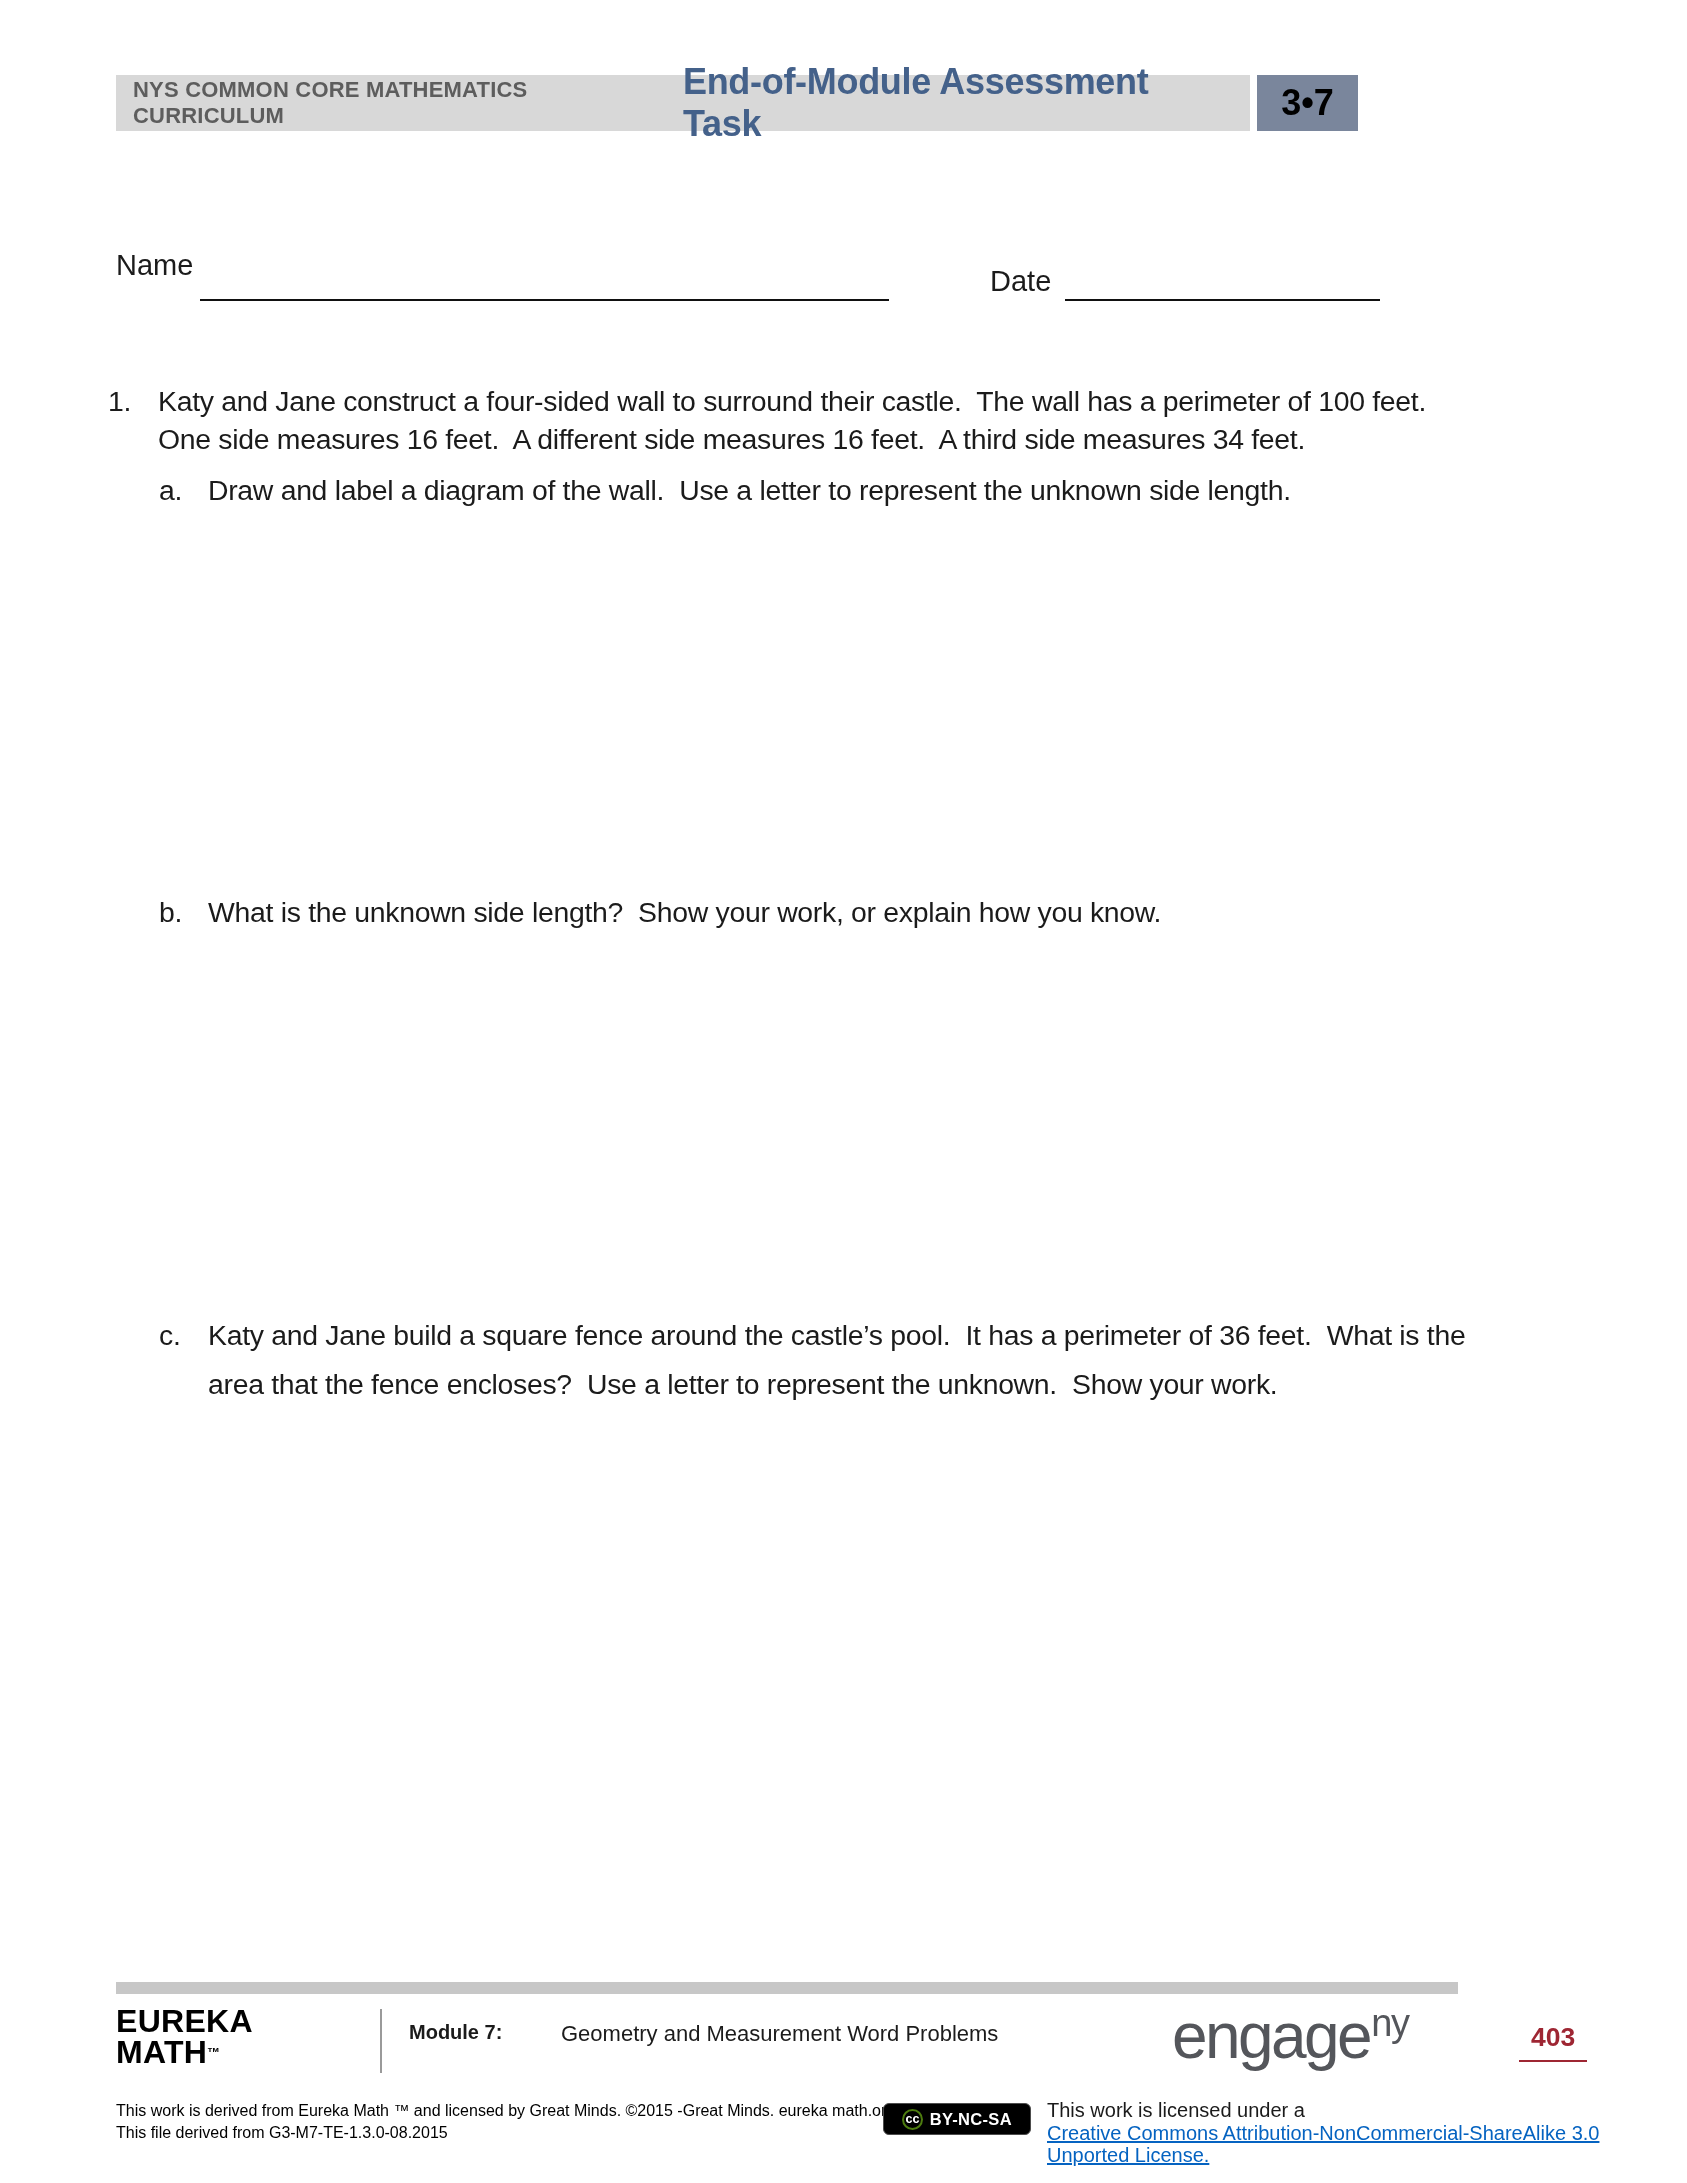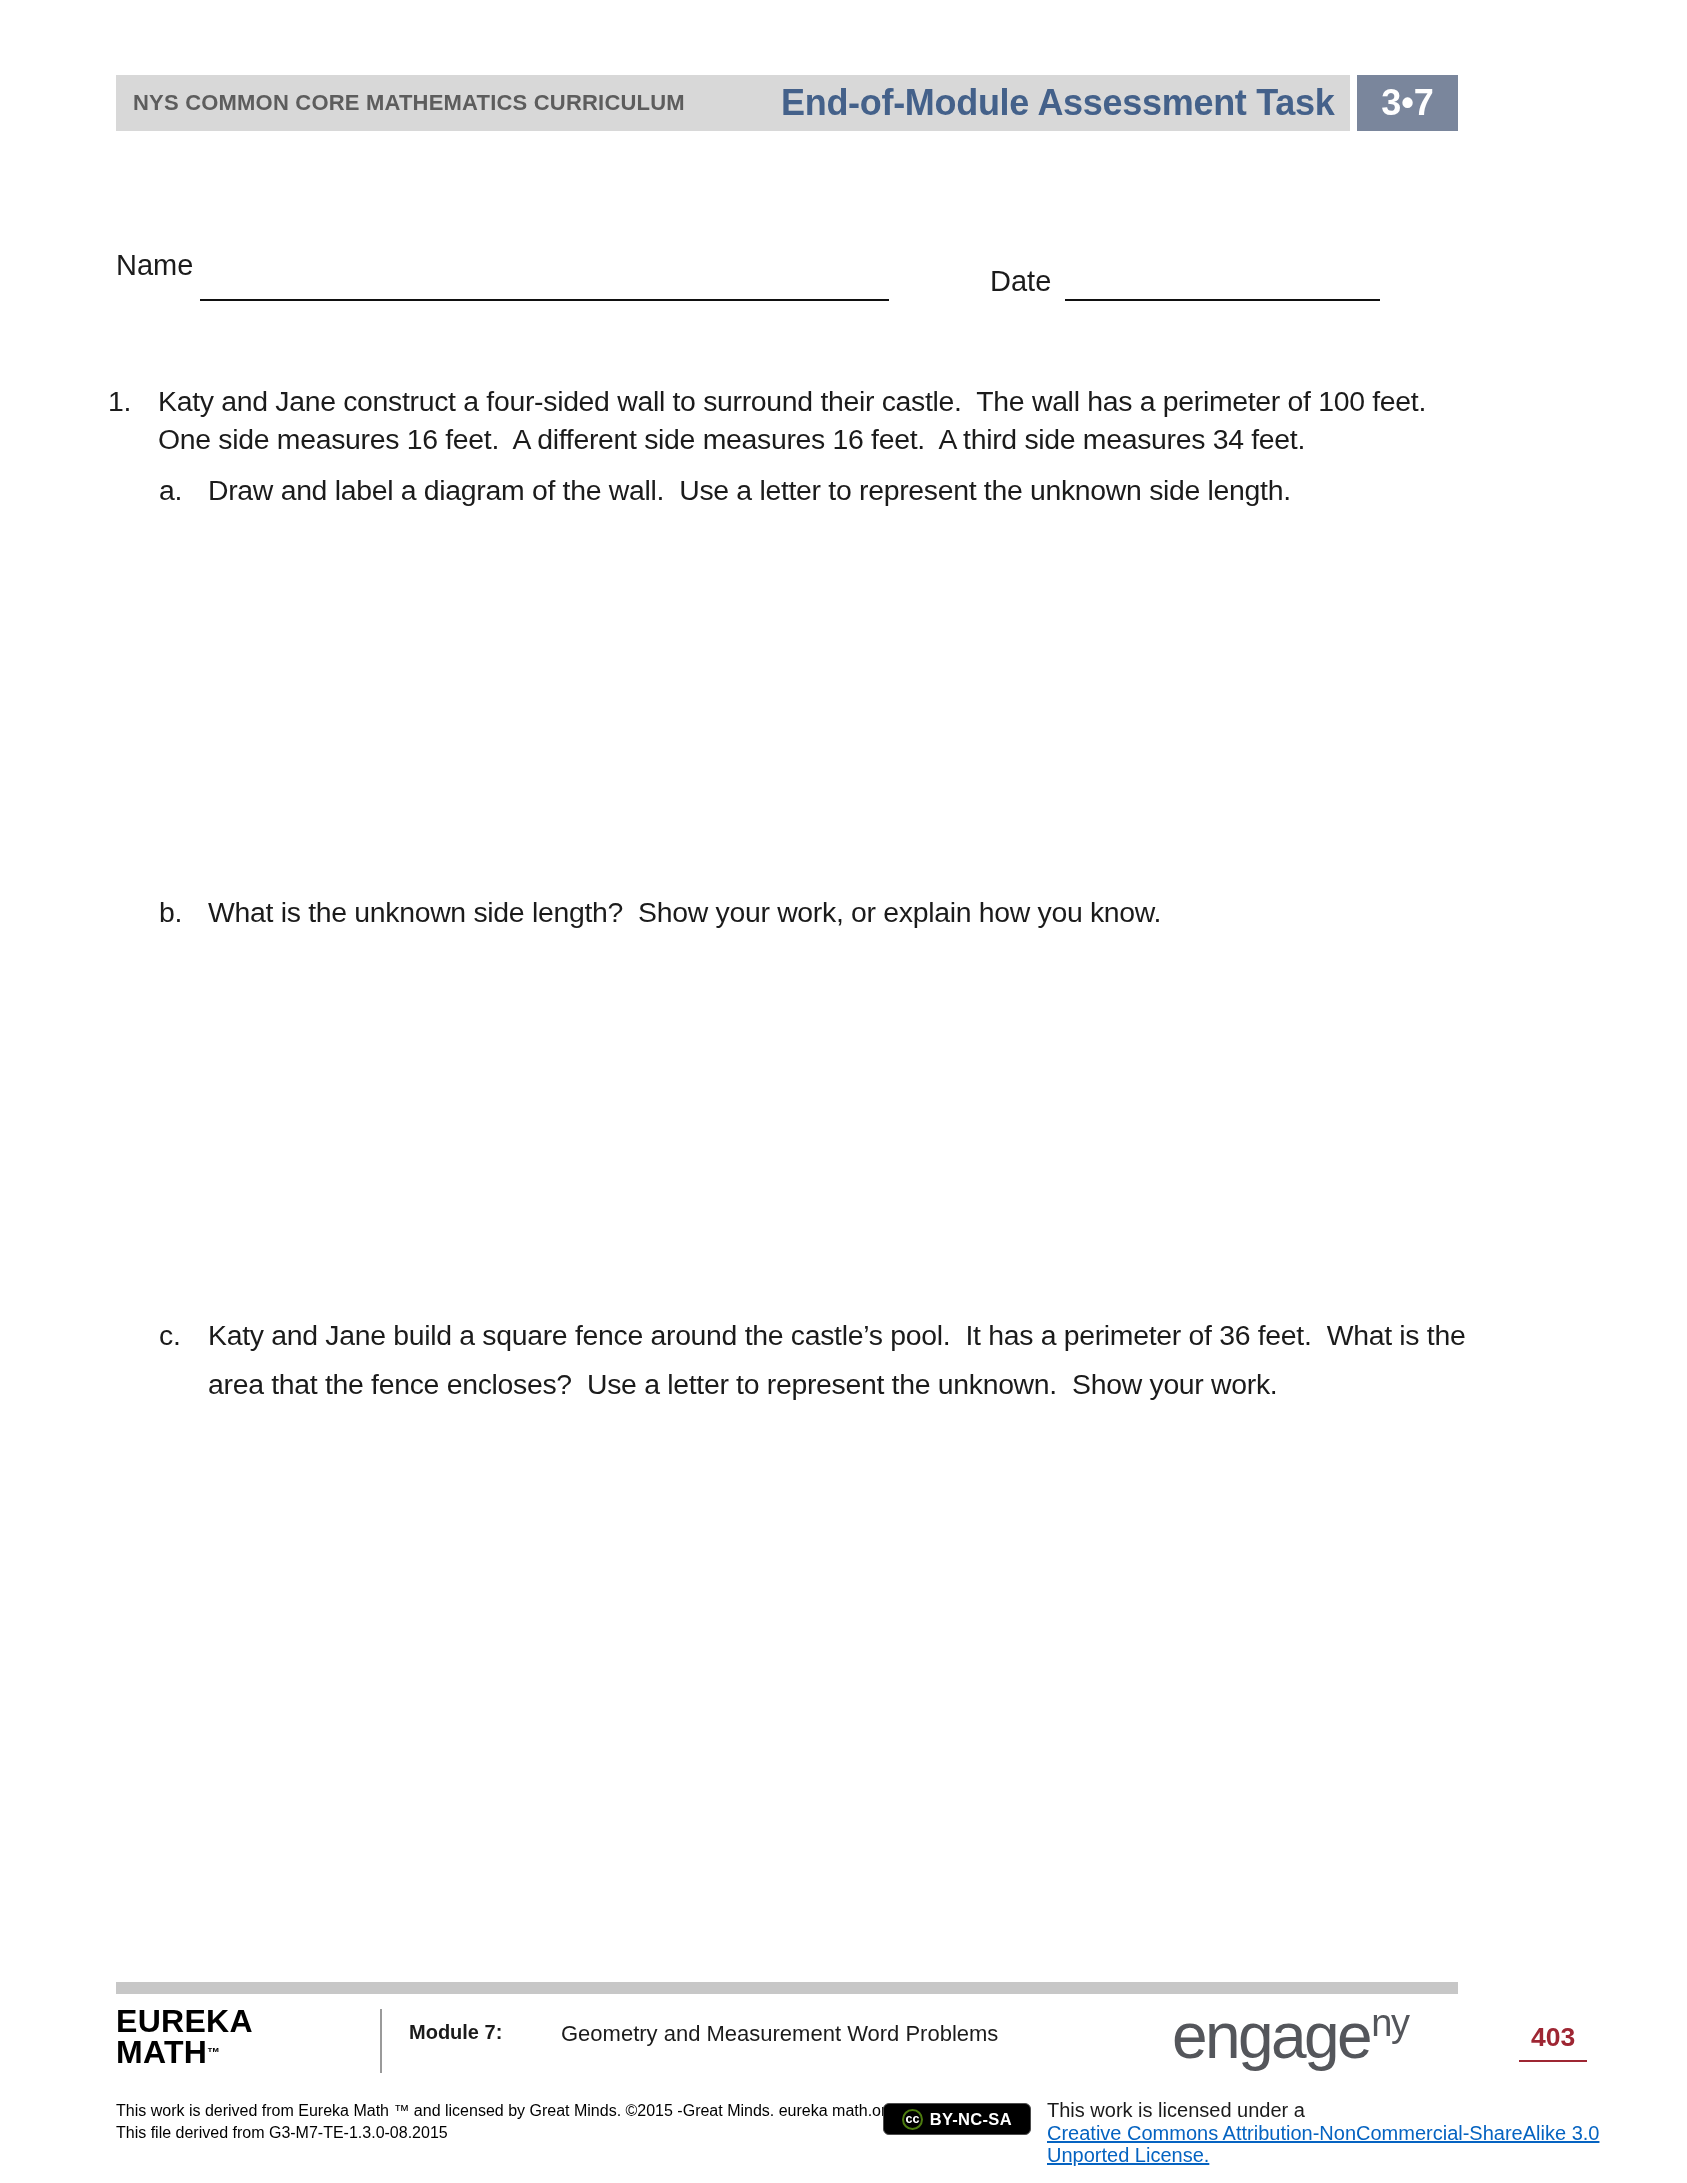--- a/index.html
+++ b/index.html
@@ -11,7 +11,7 @@
   }
 
   
-  .header { position:absolute; left:116px; top:75px; width:1342px; height:56px; display:flex; }
+  .header { position:absolute; left:116px; top:75px; width:1242px; height:56px; display:flex; }
   .header-bar {
     flex:1; background:#d8d8d8; display:flex; align-items:center;
     justify-content:space-between; padding:0 16px 0 17px;

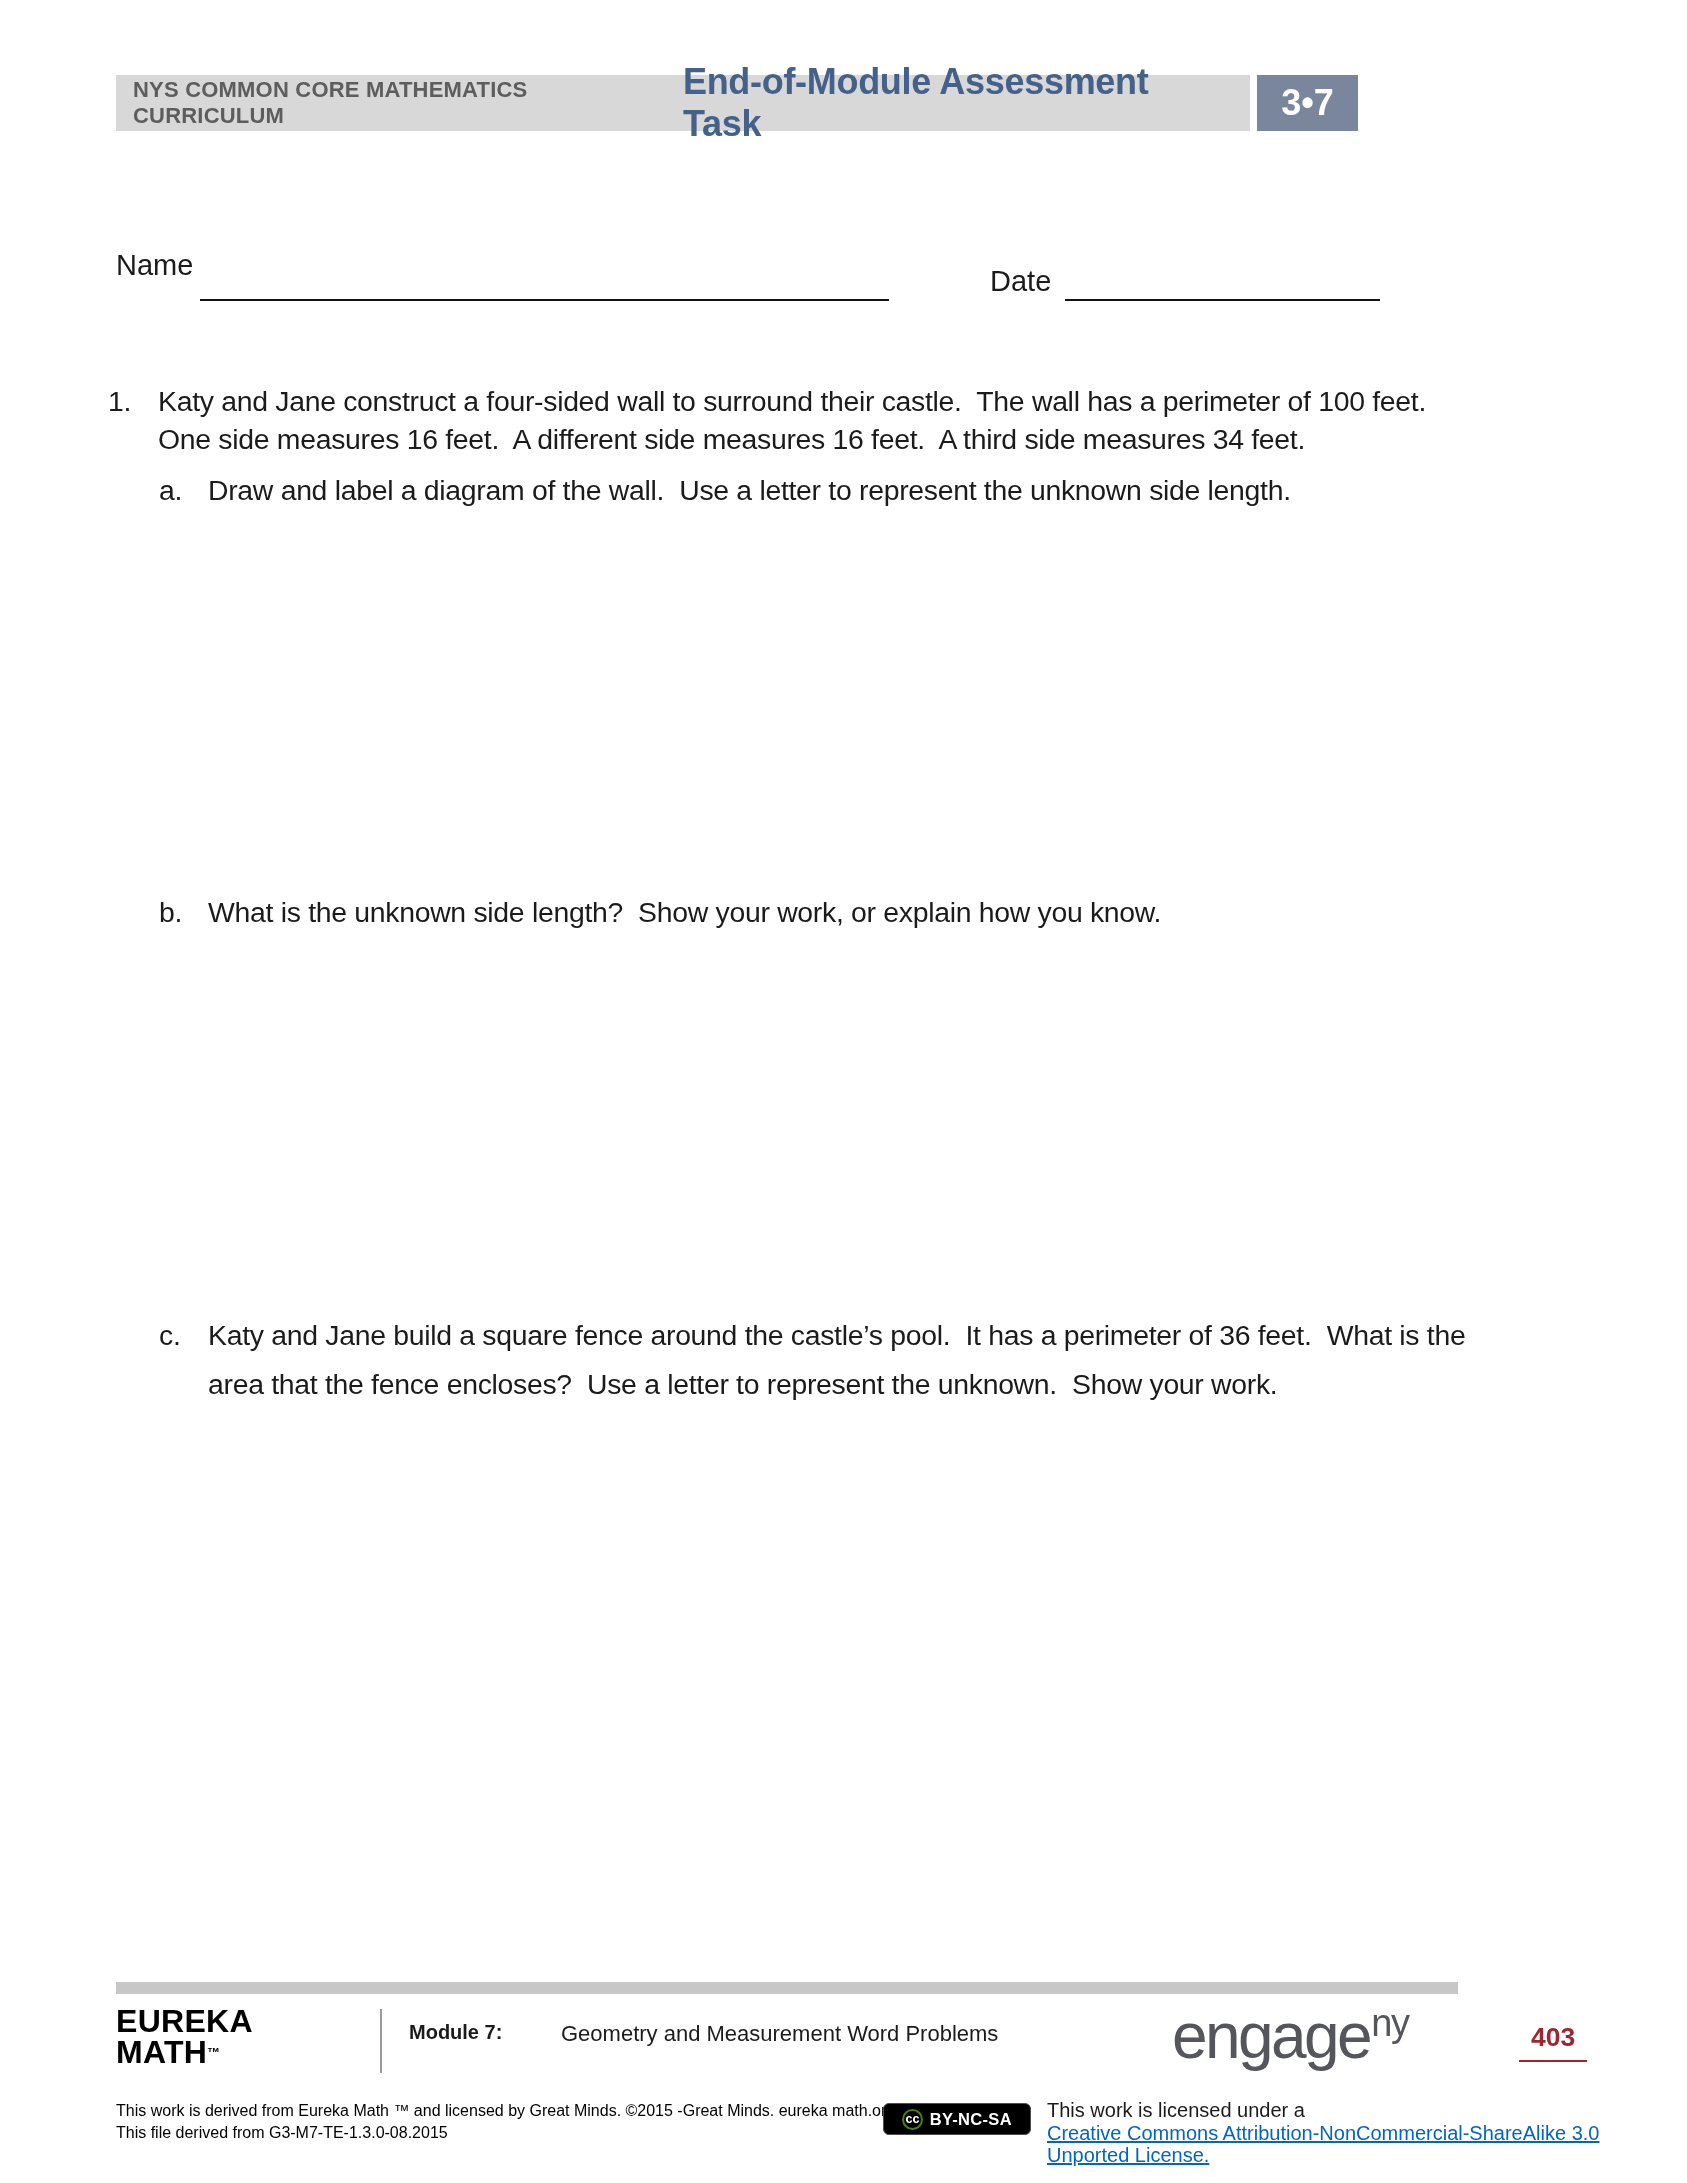--- a/index.html
+++ b/index.html
@@ -19,7 +19,7 @@
   .header-curriculum { font-size:22px; font-weight:bold; color:#5d5d5d; letter-spacing:0.2px; }
   .header-title { font-size:36px; font-weight:bold; color:#44618a; letter-spacing:-0.3px; }
   .header-badge {
-    width:101px; margin-left:6.6px; background:#7a869c; color:#ffffff;
+    width:101px; margin-left:6.6px; background:#7a869c; color:#000000;
     display:flex; align-items:center; justify-content:center;
     font-size:36px; font-weight:bold;
   }

